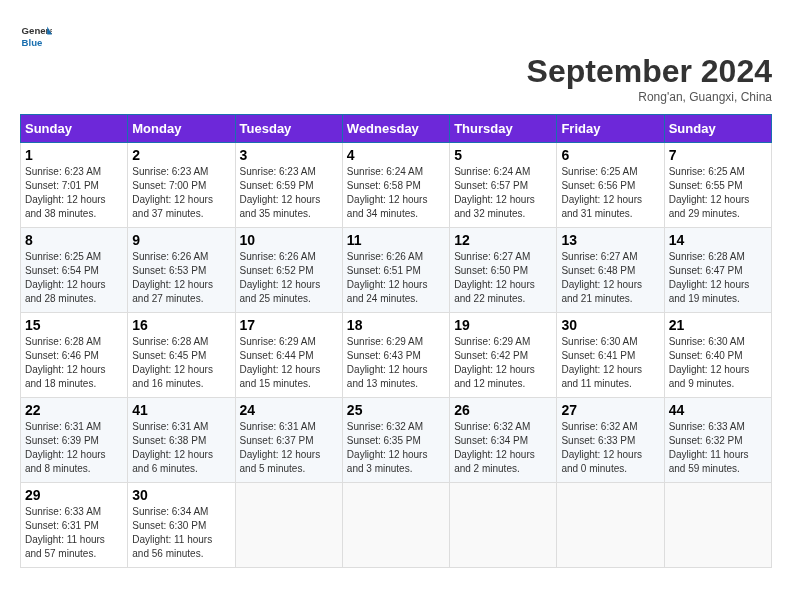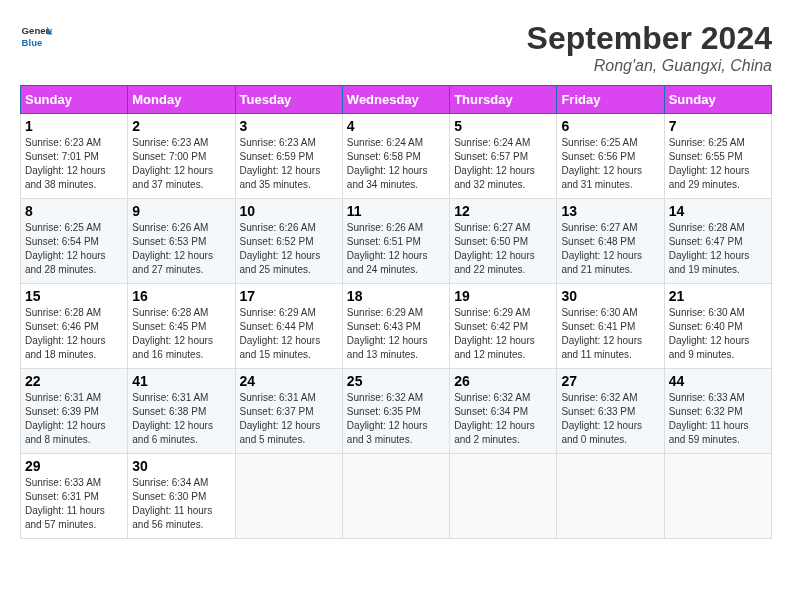--- a/index.html
+++ b/index.html
@@ -27,6 +27,7 @@
     }
     .title-block {
       text-align: right;
+      margin-top: 33px;
     }
     .month-title {
       font-size: 32px;

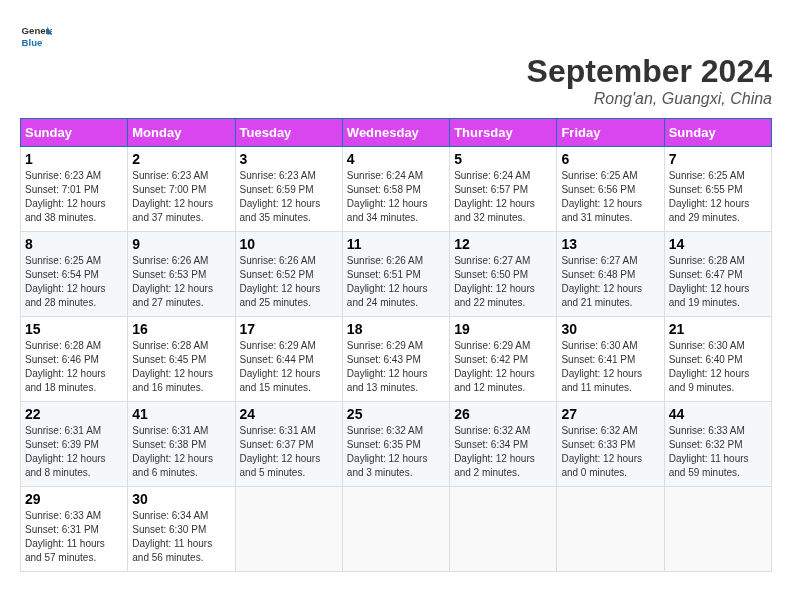--- a/index.html
+++ b/index.html
@@ -35,9 +35,8 @@
       color: #333;
     }
     .location {
-      font-size: 16px;
+      font-size: 12px;
       color: #555;
-      font-style: italic;
     }
     table {
       width: 100%;

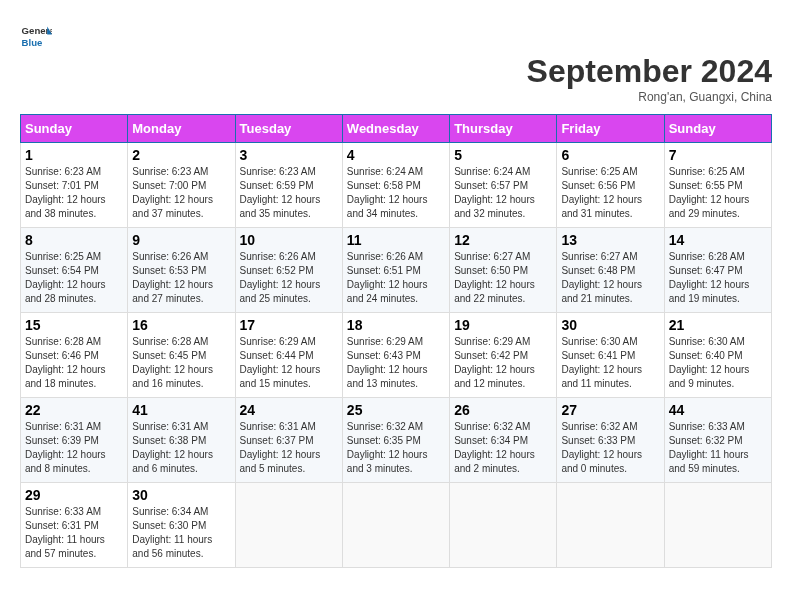--- a/index.html
+++ b/index.html
@@ -44,7 +44,7 @@
       font-size: 11px;
     }
     thead tr {
-      background-color: #d946ef;
+      background-color: #6d28d9;
       color: #fff;
     }
     thead th {

